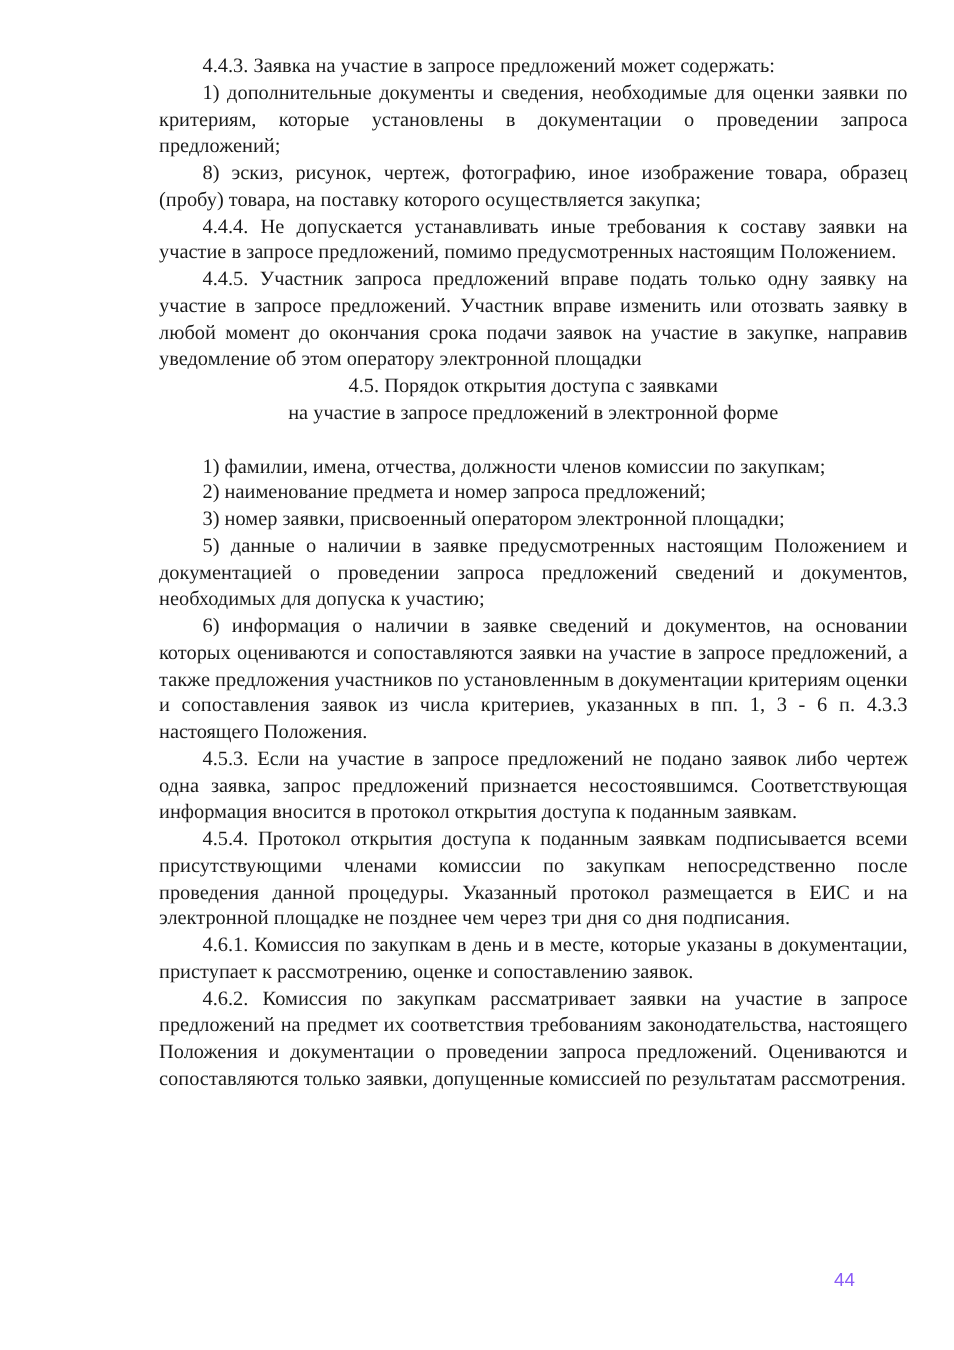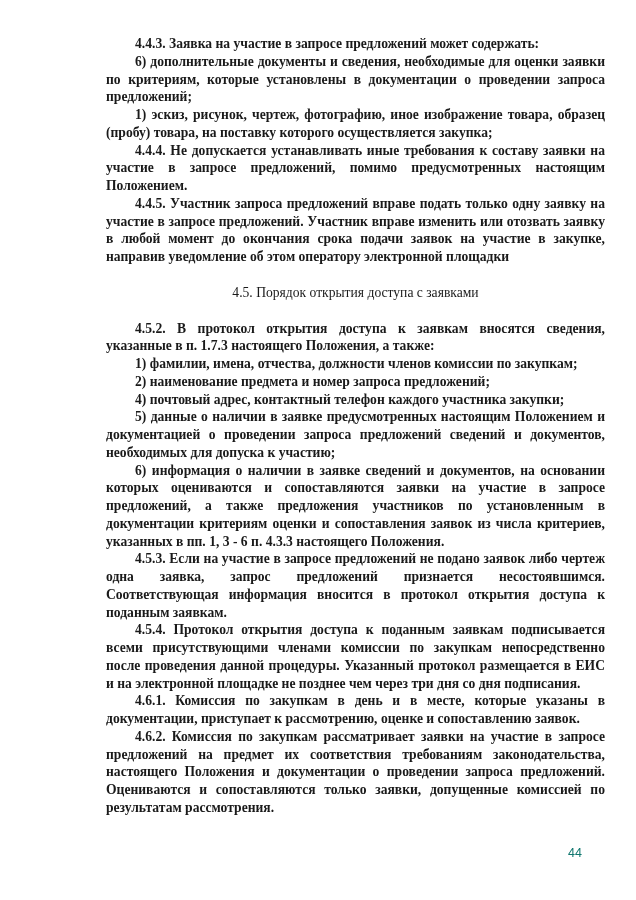--- a/index.html
+++ b/index.html
@@ -9,7 +9,7 @@
     font-family: "Liberation Serif", serif; font-size: 13.6px; line-height: 17.75px;
     color: #1a1a1a;
   }
-  .p { text-align: justify; text-indent: 29px; margin: 0; font-weight: bold; }
+  .p { text-align: justify; text-indent: 29px; margin: 0; }
   .h { text-align: center; margin: 0; }
   .gap-top { margin-top: 18px; }
   .gap-bot { margin-bottom: 18px; }

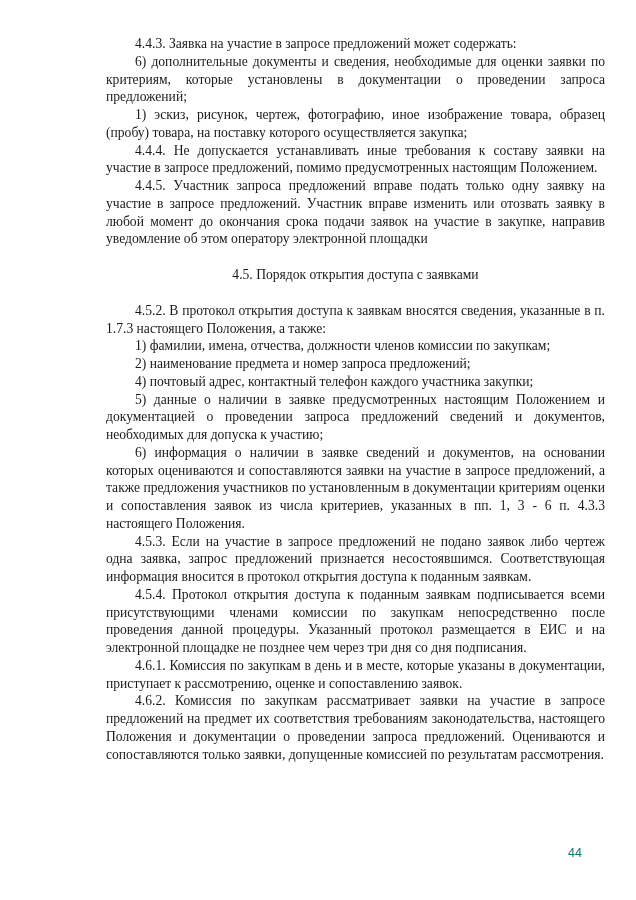--- a/index.html
+++ b/index.html
@@ -23,7 +23,7 @@
 
 <div class="page">
   <p class="p">4.4.3. Заявка на участие в запросе предложений может содержать:</p>
-  <p class="p">6) дополнительные документы и сведения, необходимые для оценки заявки по критериям, которые установлены в документации о проведении запроса предложений;</p>
+  <p class="p">1) дополнительные документы и сведения, необходимые для оценки заявки по критериям, которые установлены в документации о проведении запроса предложений;</p>
   <p class="p">1) эскиз, рисунок, чертеж, фотографию, иное изображение товара, образец (пробу) товара, на поставку которого осуществляется закупка;</p>
   <p class="p">4.4.4. Не допускается устанавливать иные требования к составу заявки на участие в запросе предложений, помимо предусмотренных настоящим Положением.</p>
   <p class="p">4.4.5. Участник запроса предложений вправе подать только одну заявку на участие в запросе предложений. Участник вправе изменить или отозвать заявку в любой момент до окончания срока подачи заявок на участие в закупке, направив уведомление об этом оператору электронной площадки</p>

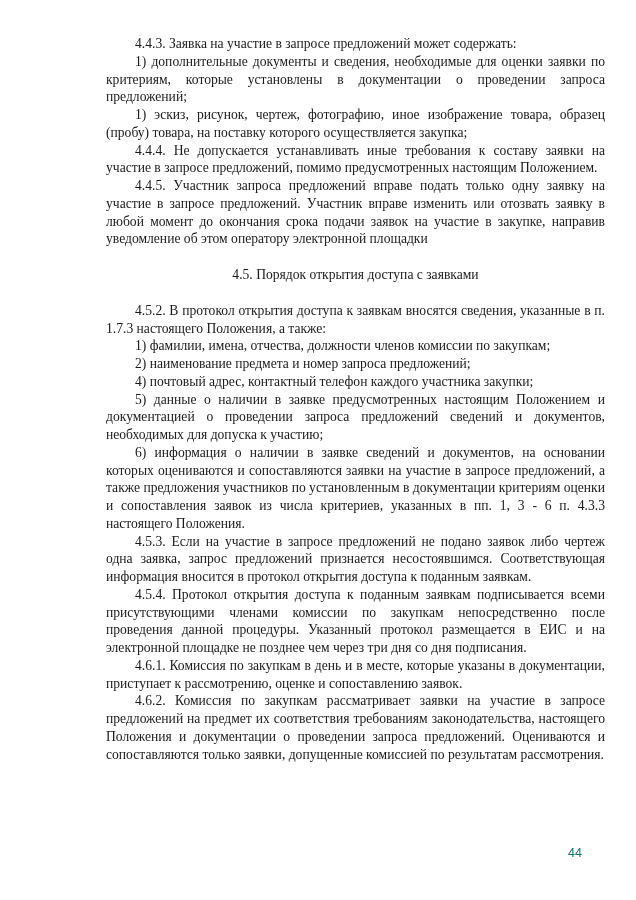--- a/index.html
+++ b/index.html
@@ -24,7 +24,7 @@
 <div class="page">
   <p class="p">4.4.3. Заявка на участие в запросе предложений может содержать:</p>
   <p class="p">1) дополнительные документы и сведения, необходимые для оценки заявки по критериям, которые установлены в документации о проведении запроса предложений;</p>
-  <p class="p">1) эскиз, рисунок, чертеж, фотографию, иное изображение товара, образец (пробу) товара, на поставку которого осуществляется закупка;</p>
+  <p class="p">8) эскиз, рисунок, чертеж, фотографию, иное изображение товара, образец (пробу) товара, на поставку которого осуществляется закупка;</p>
   <p class="p">4.4.4. Не допускается устанавливать иные требования к составу заявки на участие в запросе предложений, помимо предусмотренных настоящим Положением.</p>
   <p class="p">4.4.5. Участник запроса предложений вправе подать только одну заявку на участие в запросе предложений. Участник вправе изменить или отозвать заявку в любой момент до окончания срока подачи заявок на участие в закупке, направив уведомление об этом оператору электронной площадки</p>
 

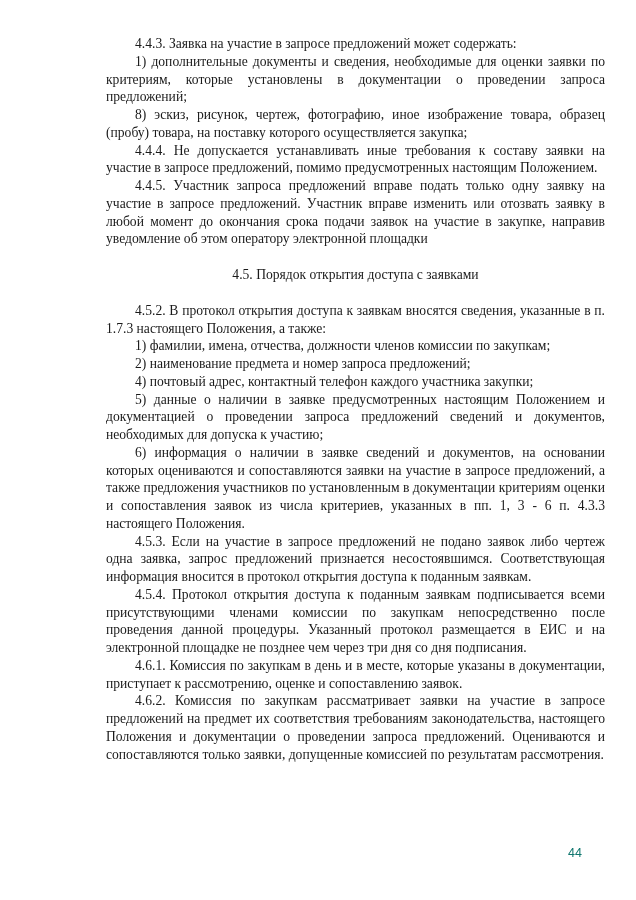--- a/index.html
+++ b/index.html
@@ -11,7 +11,7 @@
   }
   .p { text-align: justify; text-indent: 29px; margin: 0; }
   .h { text-align: center; margin: 0; }
-  .gap-top { margin-top: 18px; }
+  .gap-top { }
   .gap-bot { margin-bottom: 18px; }
   .pagenum {
     position: absolute; left: 568px; top: 846px;

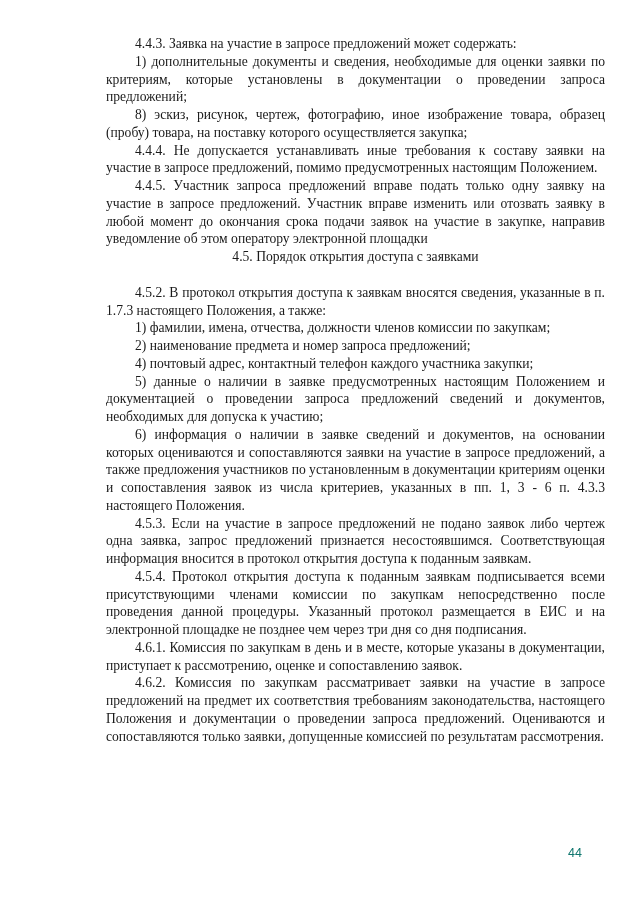--- a/index.html
+++ b/index.html
@@ -30,6 +30,7 @@
 
   <div class="gap-top gap-bot">
     <p class="h">4.5. Порядок открытия доступа с заявками</p>
+    <p class="h">на участие в запросе предложений в электронной форме</p>
   </div>
 
   <p class="p">4.5.2. В протокол открытия доступа к заявкам вносятся сведения, указанные в п. 1.7.3 настоящего Положения, а также:</p>

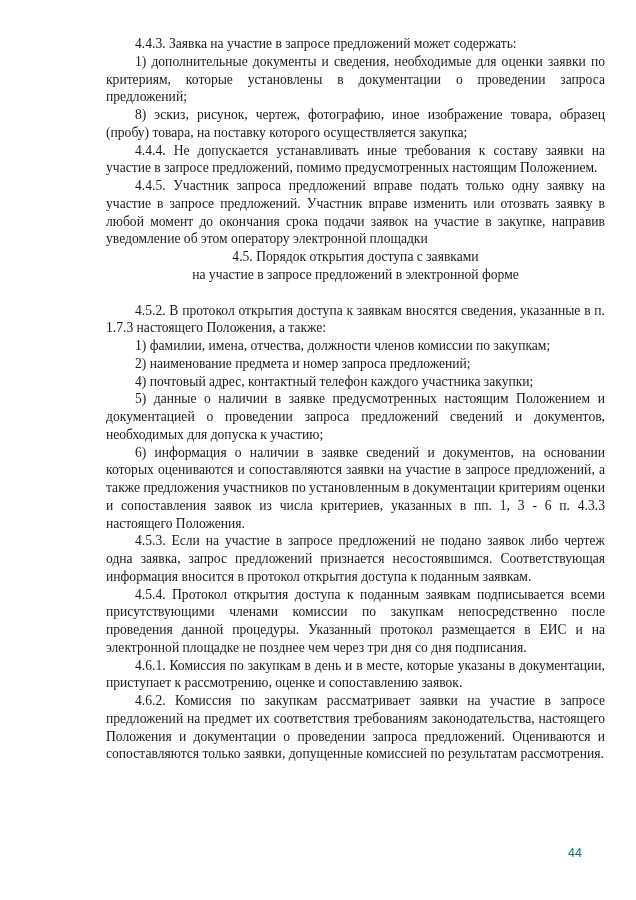--- a/index.html
+++ b/index.html
@@ -33,7 +33,6 @@
     <p class="h">на участие в запросе предложений в электронной форме</p>
   </div>
 
-  <p class="p">4.5.2. В протокол открытия доступа к заявкам вносятся сведения, указанные в п. 1.7.3 настоящего Положения, а также:</p>
   <p class="p">1) фамилии, имена, отчества, должности членов комиссии по закупкам;</p>
   <p class="p">2) наименование предмета и номер запроса предложений;</p>
   <p class="p">4) почтовый адрес, контактный телефон каждого участника закупки;</p>

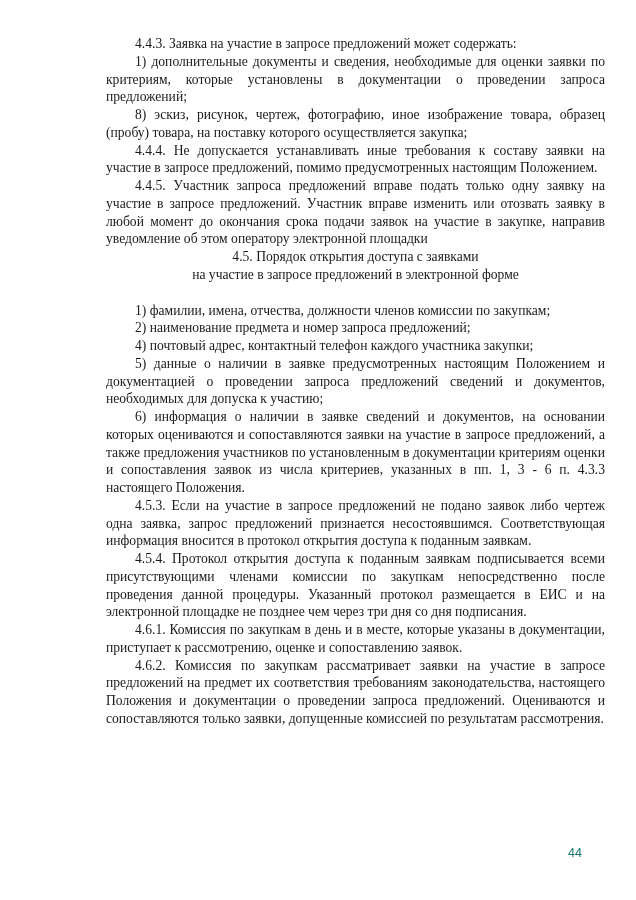--- a/index.html
+++ b/index.html
@@ -35,6 +35,7 @@
 
   <p class="p">1) фамилии, имена, отчества, должности членов комиссии по закупкам;</p>
   <p class="p">2) наименование предмета и номер запроса предложений;</p>
+  <p class="p">3) номер заявки, присвоенный оператором электронной площадки;</p>
   <p class="p">4) почтовый адрес, контактный телефон каждого участника закупки;</p>
   <p class="p">5) данные о наличии в заявке предусмотренных настоящим Положением и документацией о проведении запроса предложений сведений и документов, необходимых для допуска к участию;</p>
   <p class="p">6) информация о наличии в заявке сведений и документов, на основании которых оцениваются и сопоставляются заявки на участие в запросе предложений, а также предложения участников по установленным в документации критериям оценки и сопоставления заявок из числа критериев, указанных в пп. 1, 3 - 6 п. 4.3.3 настоящего Положения.</p>

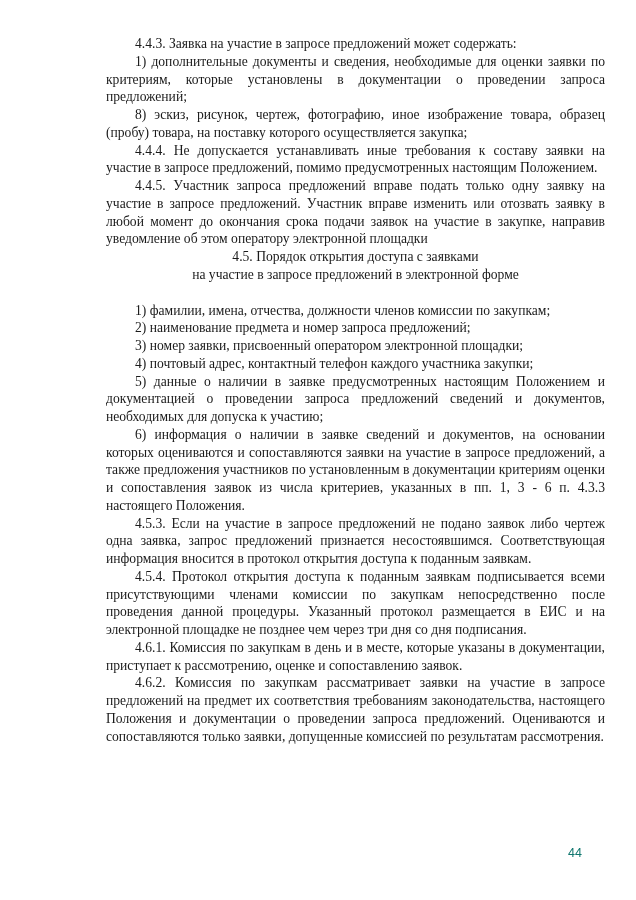--- a/index.html
+++ b/index.html
@@ -36,7 +36,6 @@
   <p class="p">1) фамилии, имена, отчества, должности членов комиссии по закупкам;</p>
   <p class="p">2) наименование предмета и номер запроса предложений;</p>
   <p class="p">3) номер заявки, присвоенный оператором электронной площадки;</p>
-  <p class="p">4) почтовый адрес, контактный телефон каждого участника закупки;</p>
   <p class="p">5) данные о наличии в заявке предусмотренных настоящим Положением и документацией о проведении запроса предложений сведений и документов, необходимых для допуска к участию;</p>
   <p class="p">6) информация о наличии в заявке сведений и документов, на основании которых оцениваются и сопоставляются заявки на участие в запросе предложений, а также предложения участников по установленным в документации критериям оценки и сопоставления заявок из числа критериев, указанных в пп. 1, 3 - 6 п. 4.3.3 настоящего Положения.</p>
   <p class="p">4.5.3. Если на участие в запросе предложений не подано заявок либо чертеж одна заявка, запрос предложений признается несостоявшимся. Соответствующая информация вносится в протокол открытия доступа к поданным заявкам.</p>

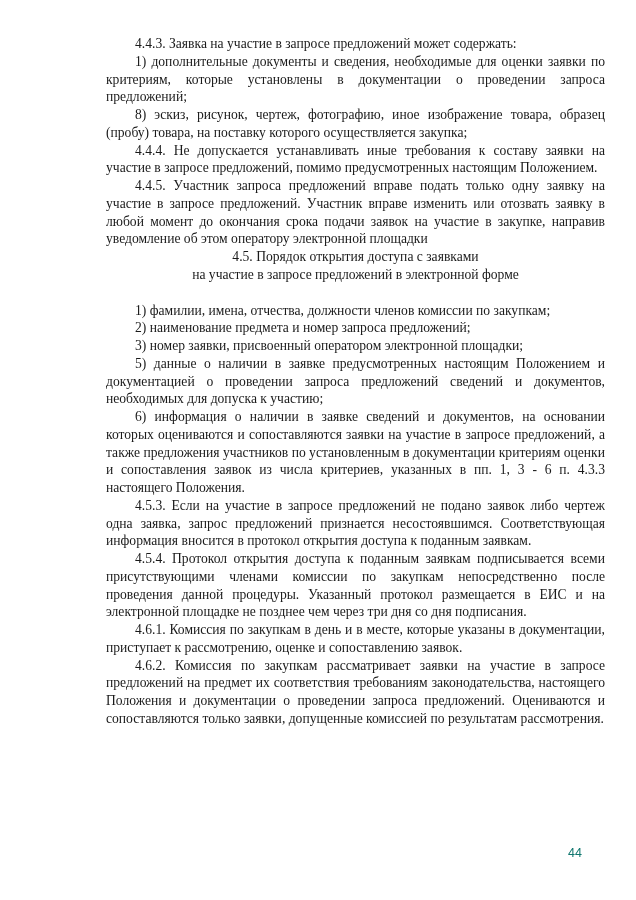--- a/index.html
+++ b/index.html
@@ -14,8 +14,8 @@
   .gap-top { }
   .gap-bot { margin-bottom: 18px; }
   .pagenum {
-    position: absolute; left: 568px; top: 846px;
-    font-family: "Liberation Sans", sans-serif; font-size: 12.5px; color: #0f766e;
+    position: absolute; left: 556px; top: 846px;
+    font-family: "Liberation Sans", sans-serif; font-size: 12.5px; color: #8b5cf6;
   }
 </style>
 </head>

